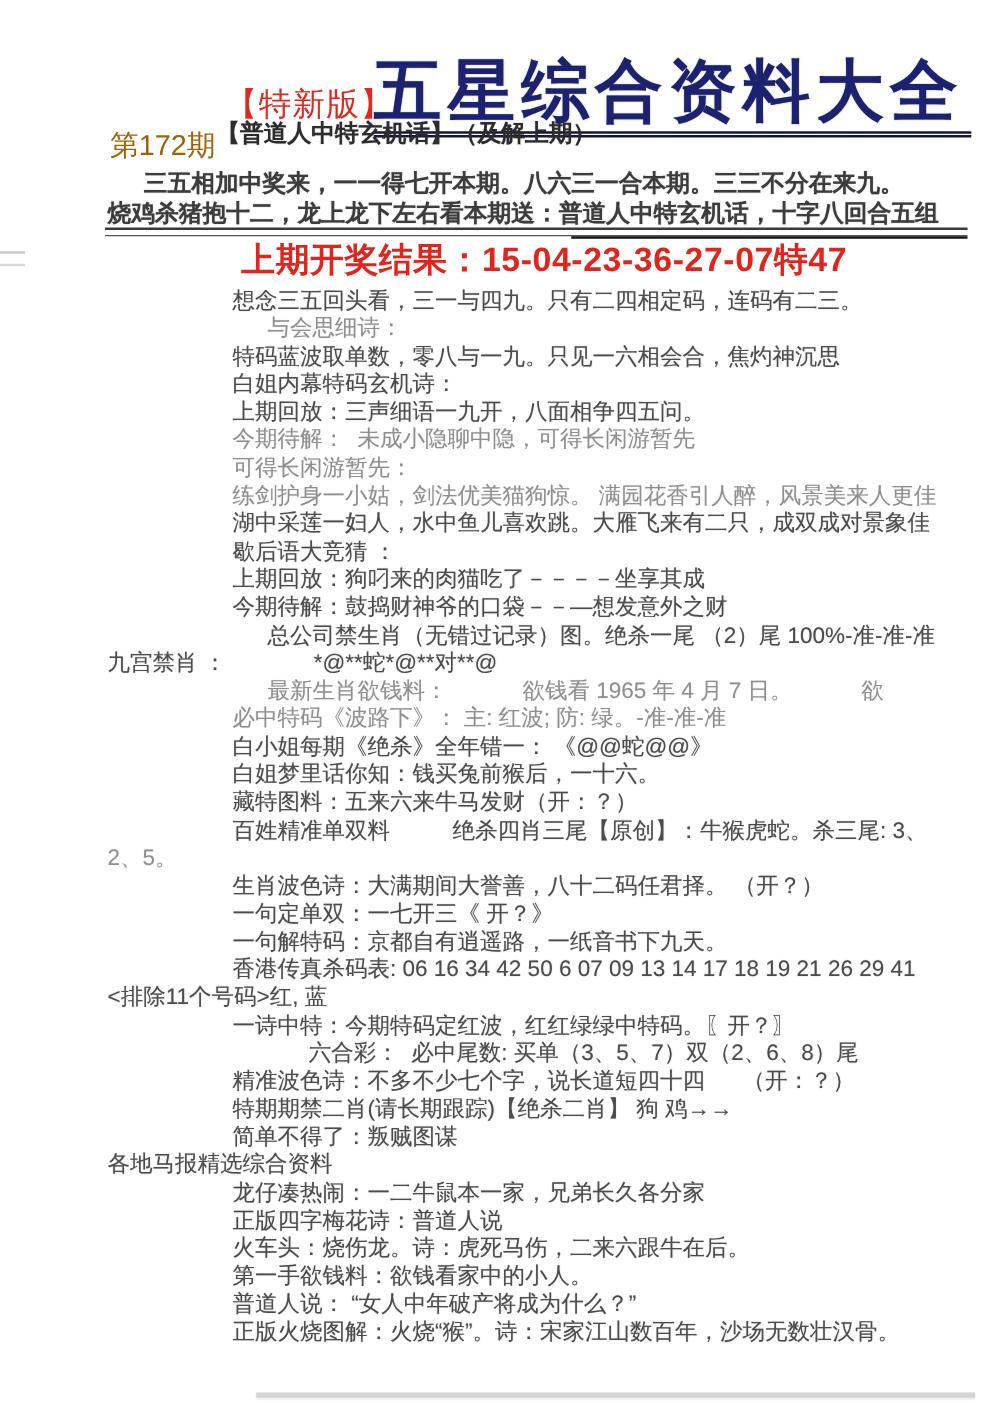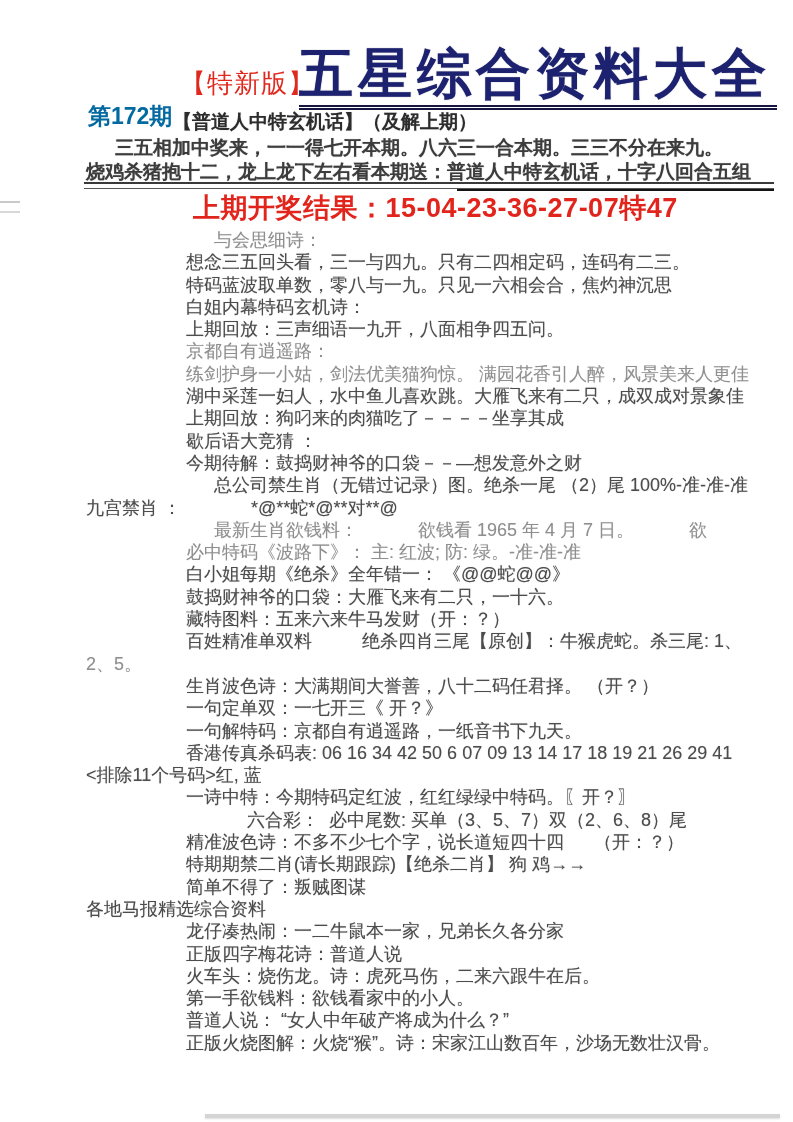--- a/index.html
+++ b/index.html
@@ -26,7 +26,7 @@
   }
   .issue{
     position:absolute;left:88px;top:101px;
-    font-size:23px;font-weight:bold;color:#0369a1;
+    font-size:23px;font-weight:normal;color:#a16207;
   }
   .subtitle{
     position:absolute;left:173px;top:109px;

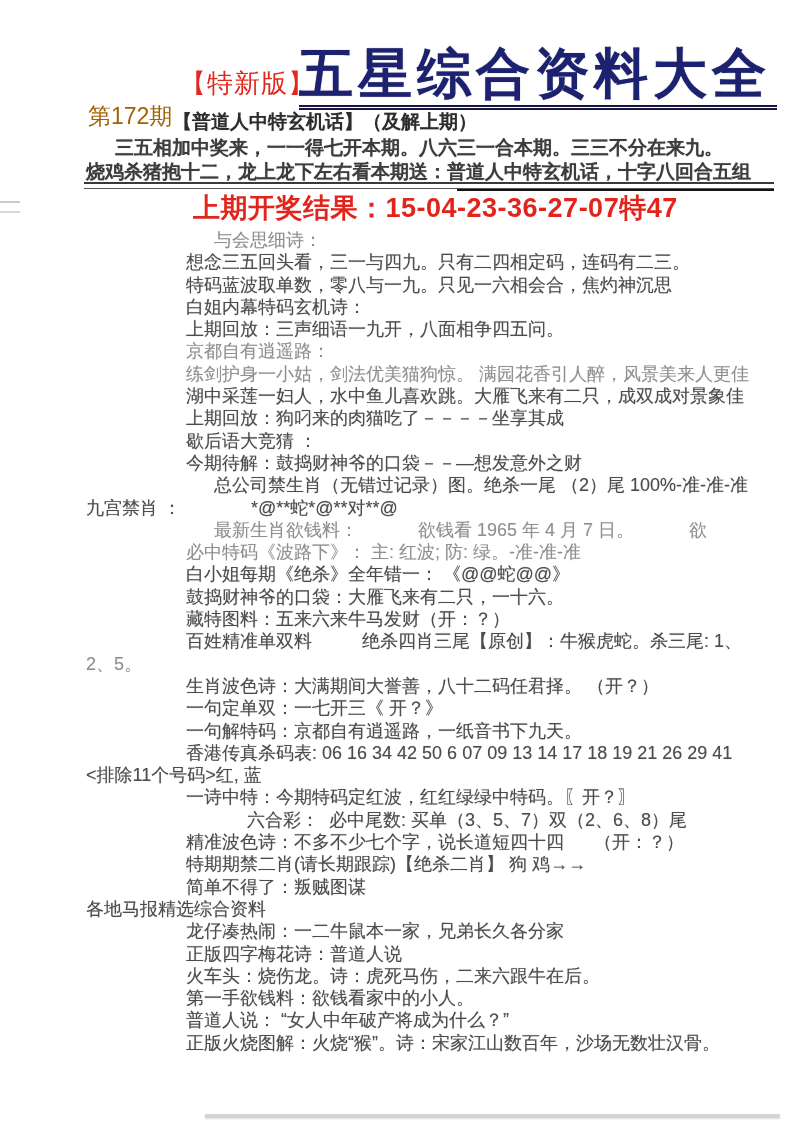--- a/index.html
+++ b/index.html
@@ -29,7 +29,7 @@
     font-size:23px;font-weight:normal;color:#a16207;
   }
   .subtitle{
-    position:absolute;left:173px;top:109px;
+    position:absolute;left:173px;top:94px;
     font-size:19px;font-weight:bold;color:#2c2c2c;
     text-shadow:0 0 1px rgba(0,0,0,.35);
   }

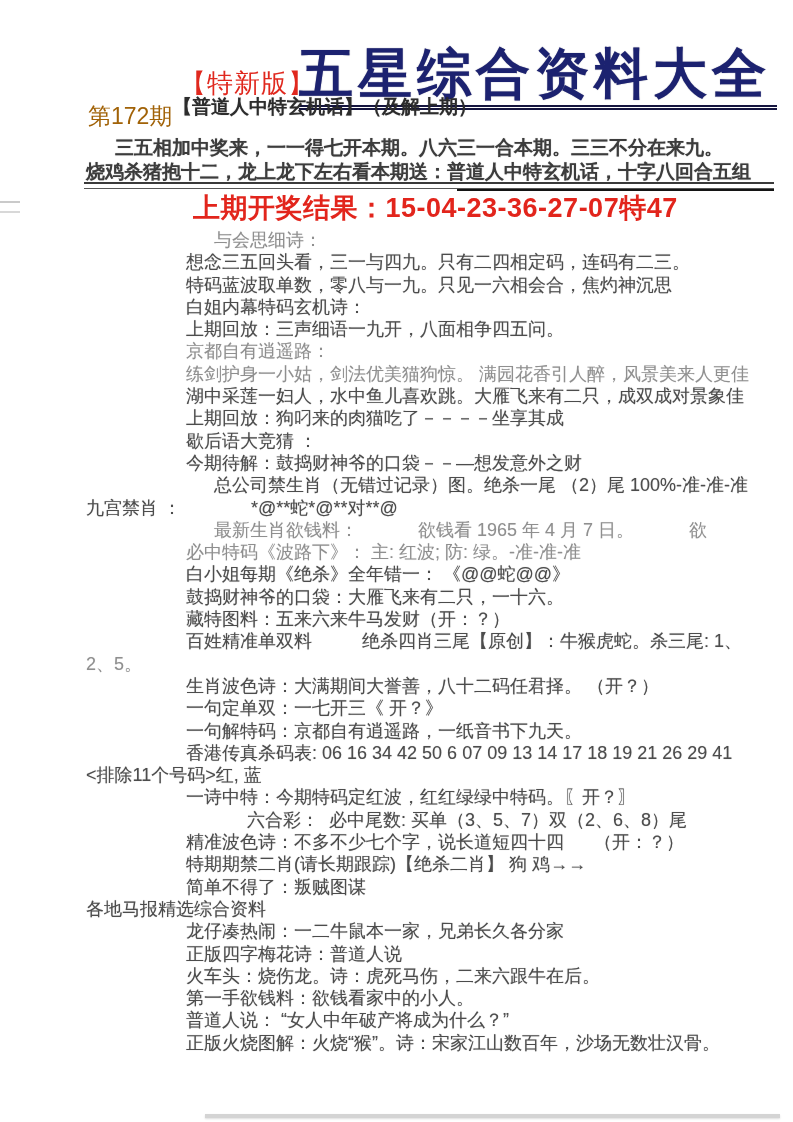--- a/index.html
+++ b/index.html
@@ -102,8 +102,8 @@
   <div class="result">上期开奖结果：15-04-23-36-27-07特47</div>
 
   <div class="body">
+      <div class="line ind-2">想念三五回头看，三一与四九。只有二四相定码，连码有二三。</div>
       <div class="line ind-3 faint">与会思细诗：</div>
-      <div class="line ind-2">想念三五回头看，三一与四九。只有二四相定码，连码有二三。</div>
       <div class="line ind-2">特码蓝波取单数，零八与一九。只见一六相会合，焦灼神沉思</div>
       <div class="line ind-2">白姐内幕特码玄机诗：</div>
       <div class="line ind-2">上期回放：三声细语一九开，八面相争四五问。</div>

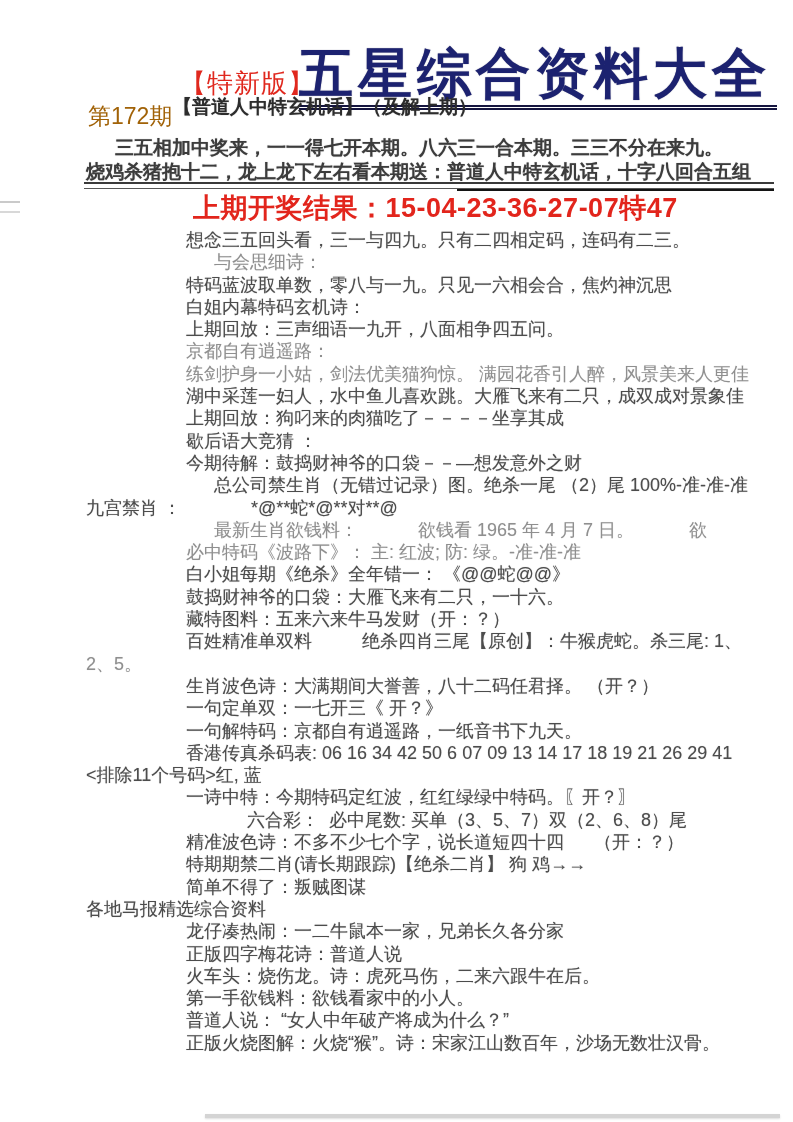--- a/index.html
+++ b/index.html
@@ -107,6 +107,7 @@
       <div class="line ind-2">特码蓝波取单数，零八与一九。只见一六相会合，焦灼神沉思</div>
       <div class="line ind-2">白姐内幕特码玄机诗：</div>
       <div class="line ind-2">上期回放：三声细语一九开，八面相争四五问。</div>
+      <div class="line ind-2 faint">今期待解：  未成小隐聊中隐，可得长闲游暂先</div>
       <div class="line ind-2 faint">京都自有逍遥路：</div>
       <div class="line ind-2 faint">练剑护身一小姑，剑法优美猫狗惊。 满园花香引人醉，风景美来人更佳</div>
       <div class="line ind-2">湖中采莲一妇人，水中鱼儿喜欢跳。大雁飞来有二只，成双成对景象佳</div>

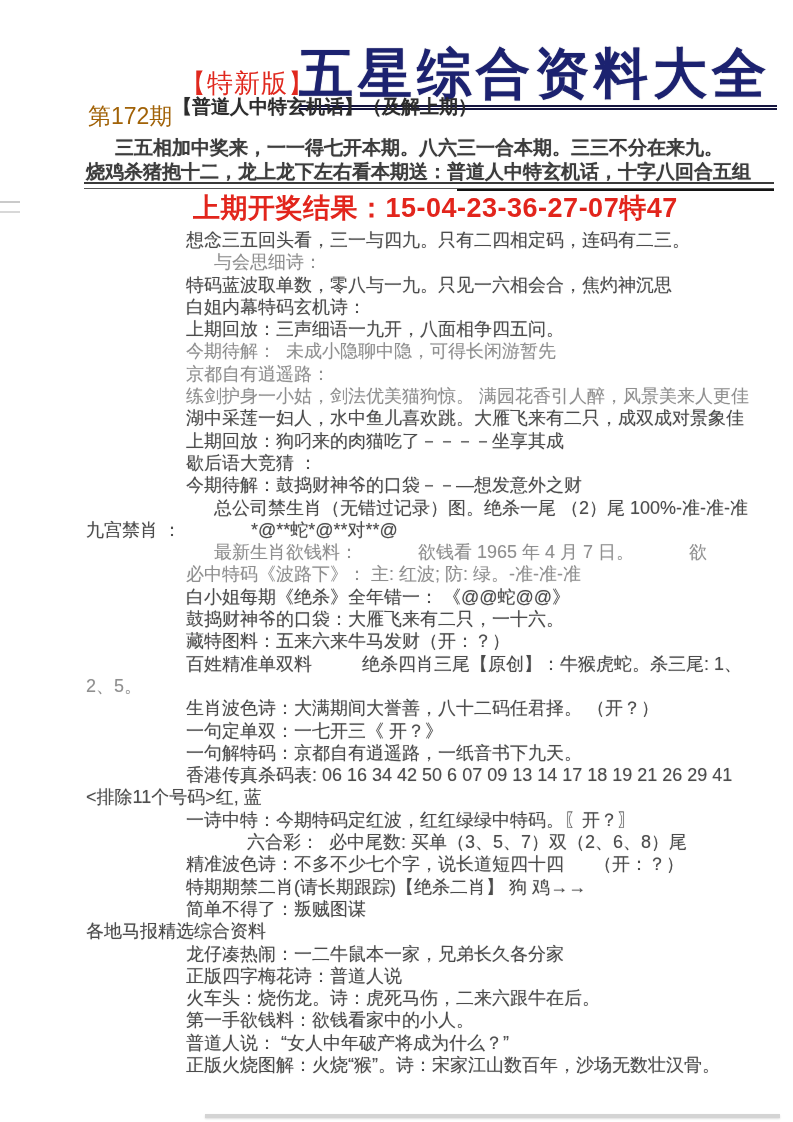--- a/index.html
+++ b/index.html
@@ -108,7 +108,7 @@
       <div class="line ind-2">白姐内幕特码玄机诗：</div>
       <div class="line ind-2">上期回放：三声细语一九开，八面相争四五问。</div>
       <div class="line ind-2 faint">今期待解：  未成小隐聊中隐，可得长闲游暂先</div>
-      <div class="line ind-2 faint">京都自有逍遥路：</div>
+      <div class="line ind-2 faint">可得长闲游暂先：</div>
       <div class="line ind-2 faint">练剑护身一小姑，剑法优美猫狗惊。 满园花香引人醉，风景美来人更佳</div>
       <div class="line ind-2">湖中采莲一妇人，水中鱼儿喜欢跳。大雁飞来有二只，成双成对景象佳</div>
       <div class="line ind-2">上期回放：狗叼来的肉猫吃了－－－－坐享其成</div>

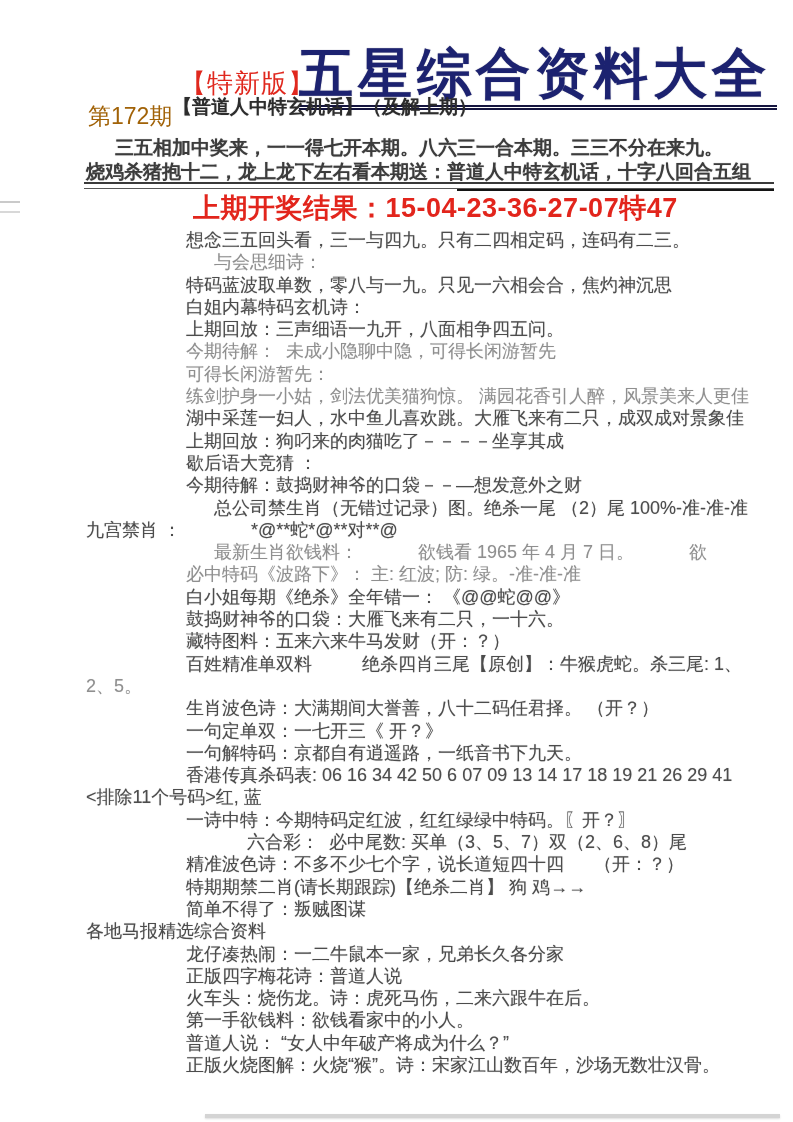--- a/index.html
+++ b/index.html
@@ -111,8 +111,8 @@
       <div class="line ind-2 faint">可得长闲游暂先：</div>
       <div class="line ind-2 faint">练剑护身一小姑，剑法优美猫狗惊。 满园花香引人醉，风景美来人更佳</div>
       <div class="line ind-2">湖中采莲一妇人，水中鱼儿喜欢跳。大雁飞来有二只，成双成对景象佳</div>
+      <div class="line ind-2">歇后语大竞猜 ：</div>
       <div class="line ind-2">上期回放：狗叼来的肉猫吃了－－－－坐享其成</div>
-      <div class="line ind-2">歇后语大竞猜 ：</div>
       <div class="line ind-2">今期待解：鼓捣财神爷的口袋－－—想发意外之财</div>
       <div class="line ind-3">总公司禁生肖（无错过记录）图。绝杀一尾 （2）尾 100%-准-准-准</div>
       <div class="line ind-0">九宫禁肖 ：              *@**蛇*@**对**@</div>

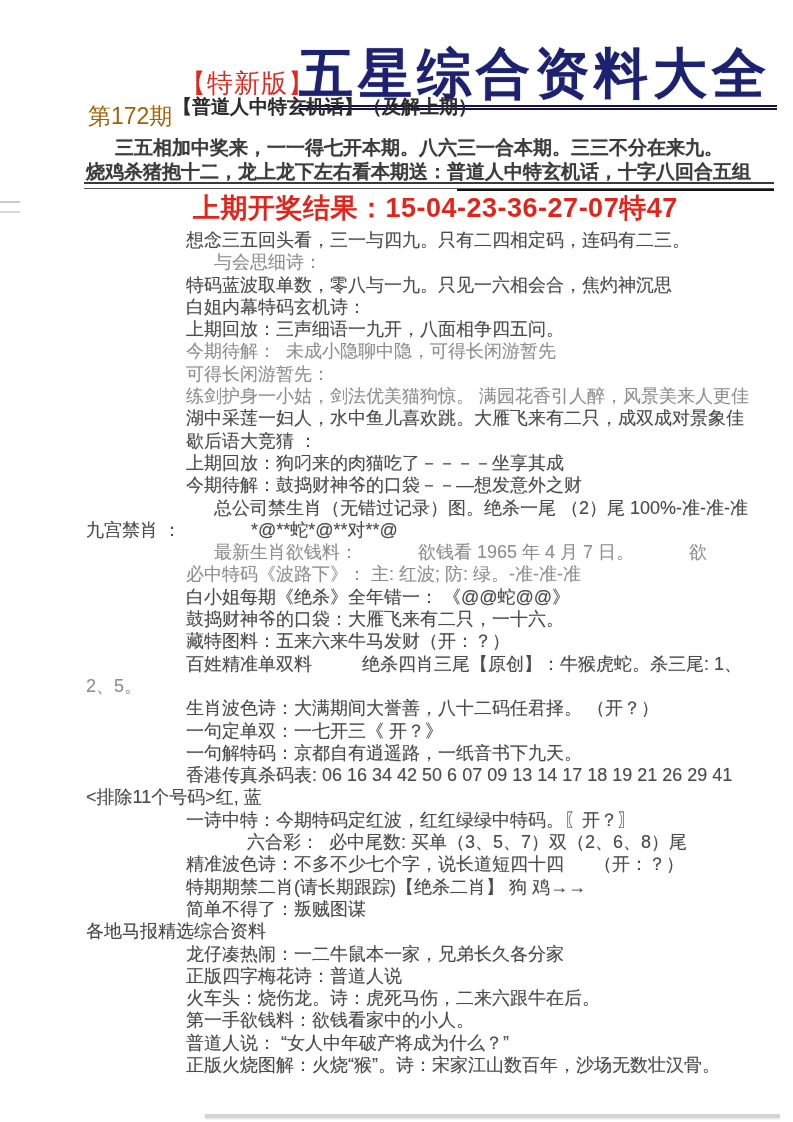--- a/index.html
+++ b/index.html
@@ -119,7 +119,7 @@
       <div class="line ind-3 faint">最新生肖欲钱料：            欲钱看 1965 年 4 月 7 日。           欲</div>
       <div class="line ind-2 faint">必中特码《波路下》： 主: 红波; 防: 绿。-准-准-准</div>
       <div class="line ind-2">白小姐每期《绝杀》全年错一： 《@@蛇@@》</div>
-      <div class="line ind-2">鼓捣财神爷的口袋：大雁飞来有二只，一十六。</div>
+      <div class="line ind-2">白姐梦里话你知：钱买兔前猴后，一十六。</div>
       <div class="line ind-2">藏特图料：五来六来牛马发财（开：？）</div>
       <div class="line ind-2">百姓精准单双料          绝杀四肖三尾【原创】：牛猴虎蛇。杀三尾: 1、</div>
       <div class="line ind-0 faint">2、5。</div>

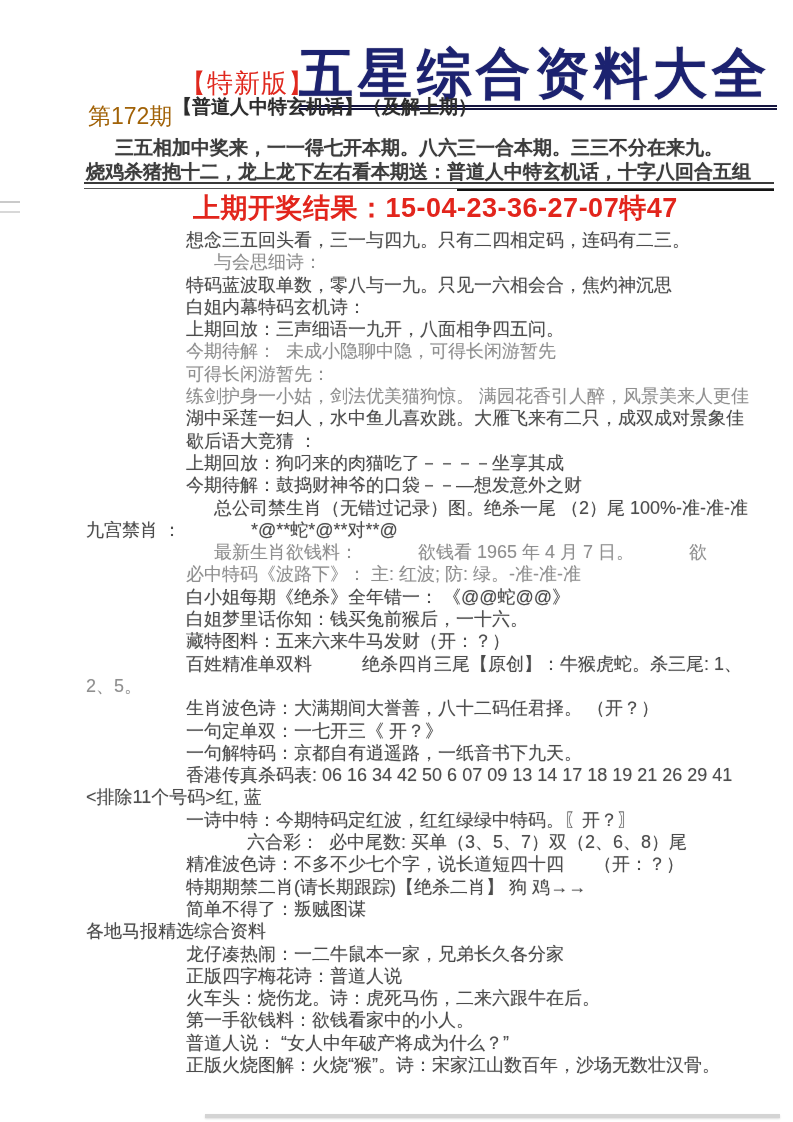--- a/index.html
+++ b/index.html
@@ -121,7 +121,7 @@
       <div class="line ind-2">白小姐每期《绝杀》全年错一： 《@@蛇@@》</div>
       <div class="line ind-2">白姐梦里话你知：钱买兔前猴后，一十六。</div>
       <div class="line ind-2">藏特图料：五来六来牛马发财（开：？）</div>
-      <div class="line ind-2">百姓精准单双料          绝杀四肖三尾【原创】：牛猴虎蛇。杀三尾: 1、</div>
+      <div class="line ind-2">百姓精准单双料          绝杀四肖三尾【原创】：牛猴虎蛇。杀三尾: 3、</div>
       <div class="line ind-0 faint">2、5。</div>
       <div class="line ind-2">生肖波色诗：大满期间大誉善，八十二码任君择。 （开？）</div>
       <div class="line ind-2">一句定单双：一七开三《 开？》</div>

